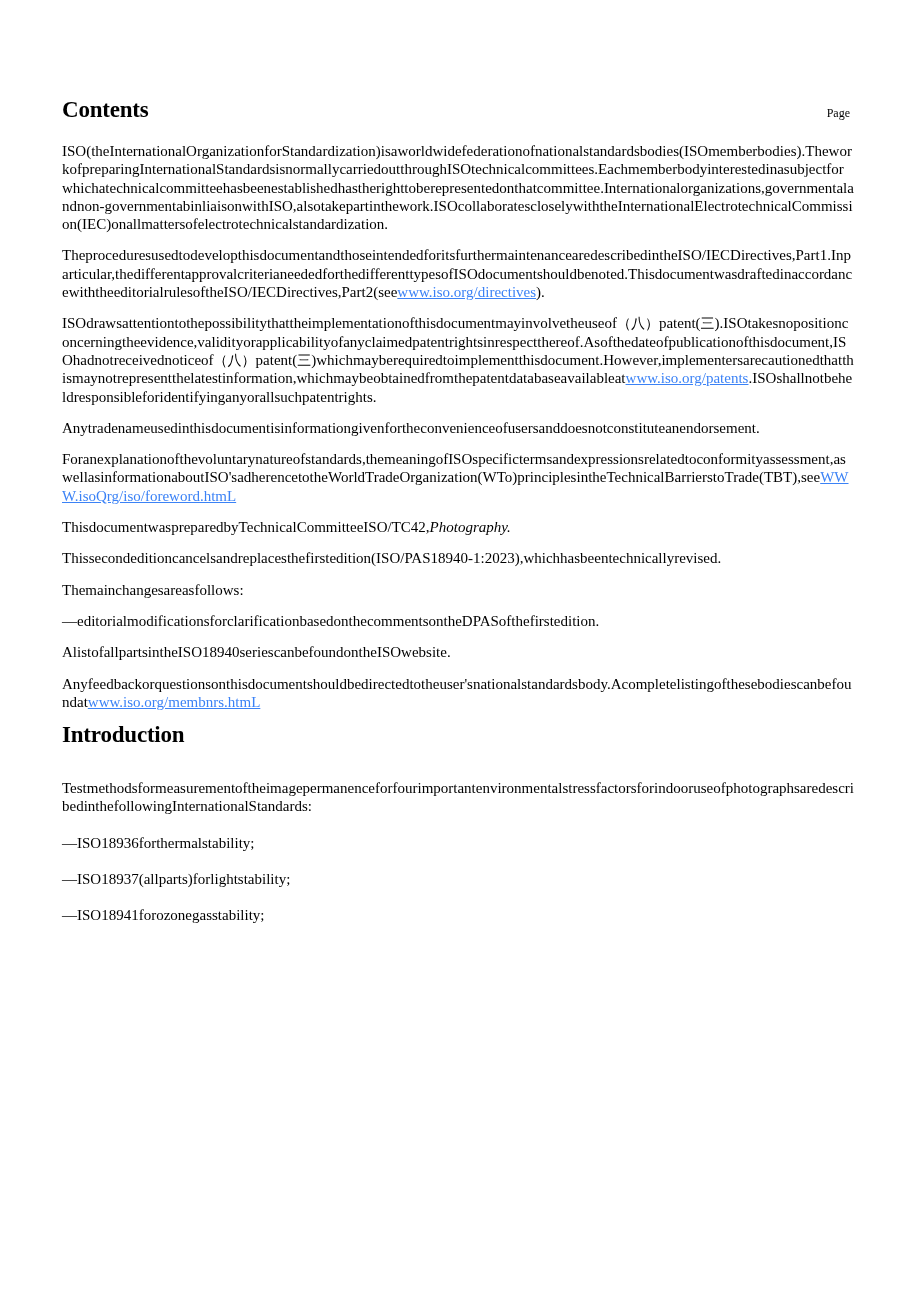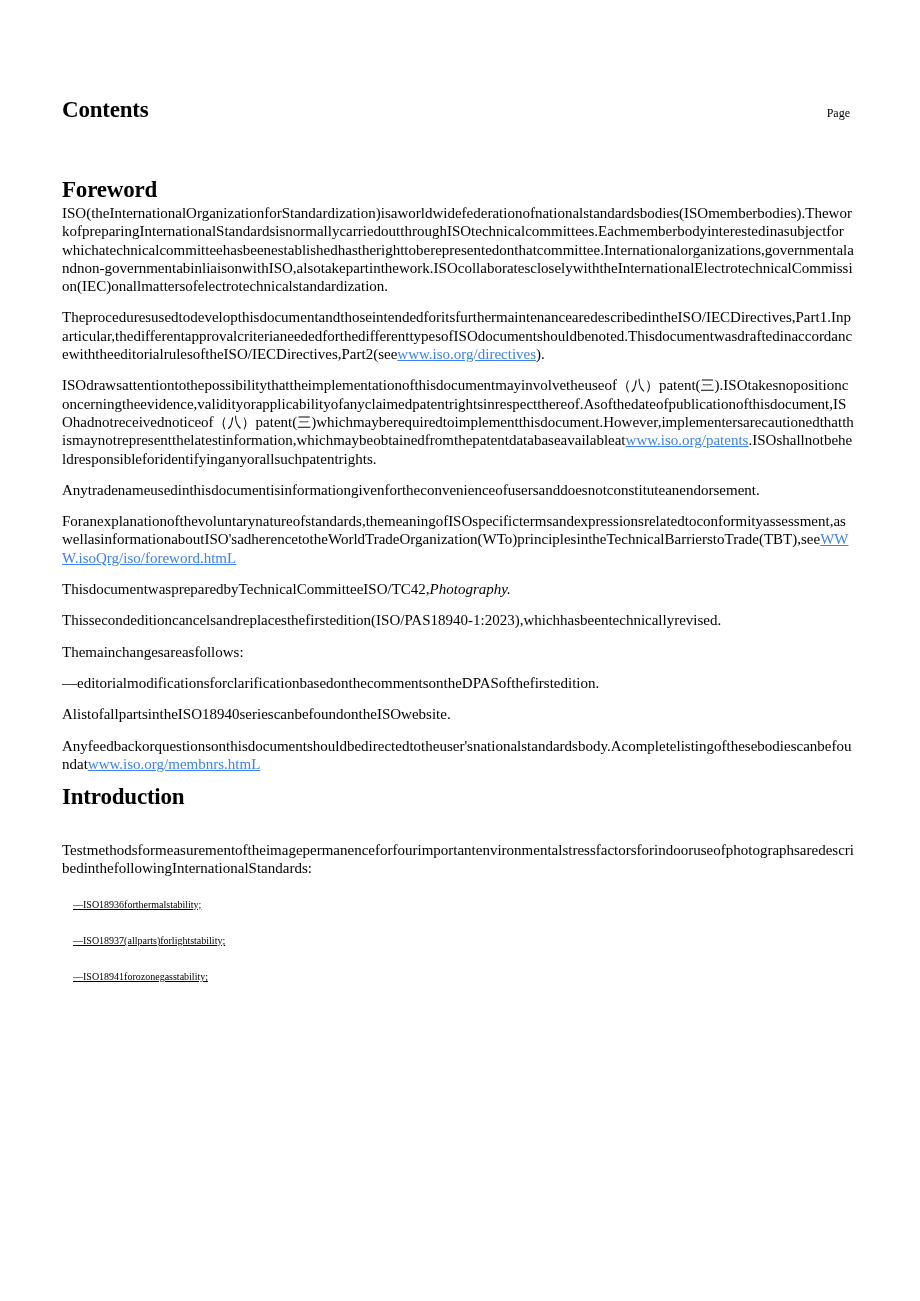--- a/index.html
+++ b/index.html
@@ -119,7 +119,6 @@
       <div class="page-label">Page</div>
     </div>
 
-    <h1 class="h1 foreword">Foreword</h1>
 
     <p class="p gap-after-heading">ISO(theInternationalOrganizationforStandardization)isaworldwidefederationofnationalstandardsbodies(ISOmemberbodies).TheworkofpreparingInternationalStandardsisnormallycarriedoutthroughISOtechnicalcommittees.Eachmemberbodyinterestedinasubjectforwhichatechnicalcommitteehasbeenestablishedhastherighttoberepresentedonthatcommittee.Internationalorganizations,governmentalandnon-governmentabinliaisonwithISO,alsotakepartinthework.ISOcollaboratescloselywiththeInternationalElectrotechnicalCommission(IEC)onallmattersofelectrotechnicalstandardization.</p>
 

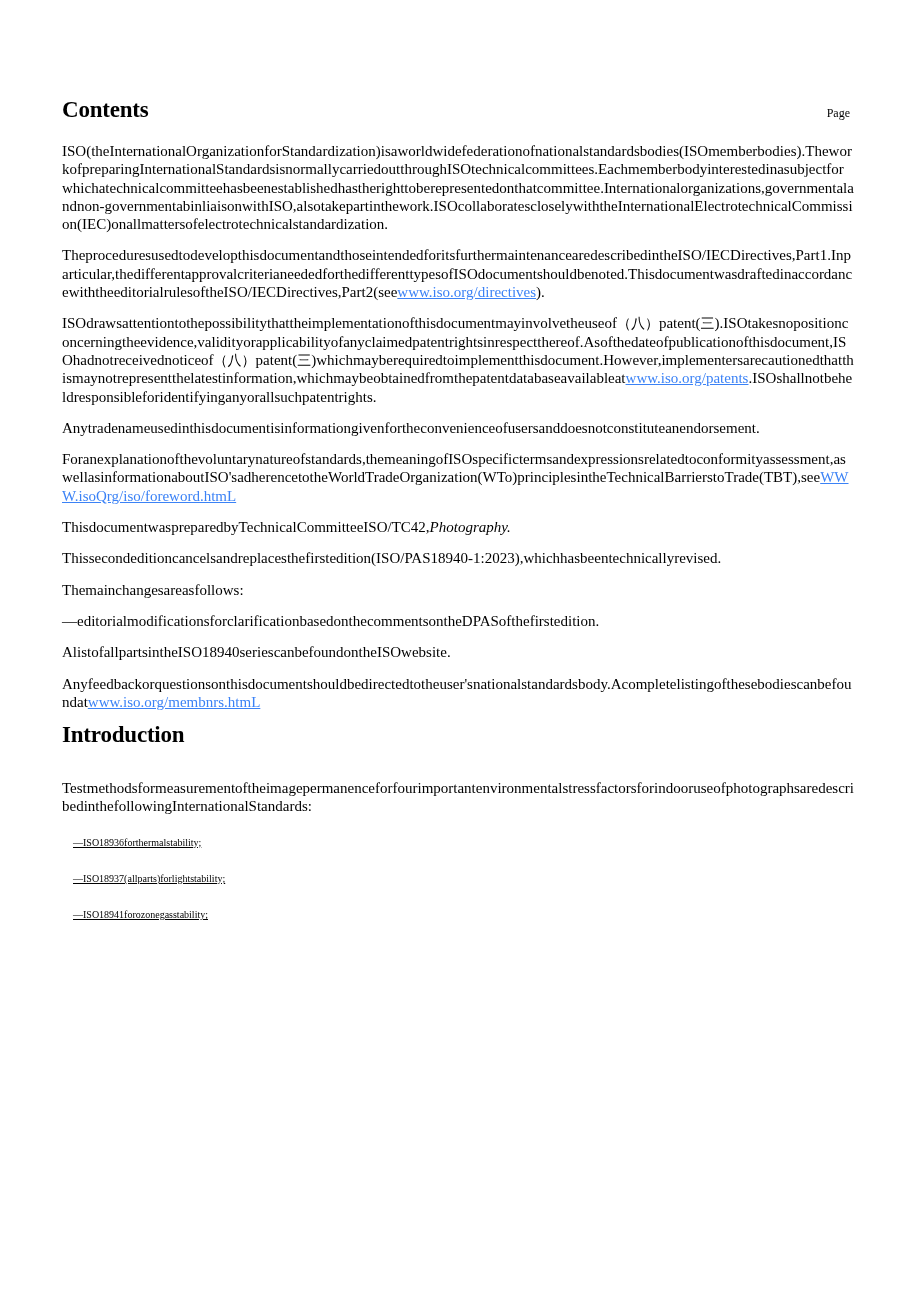--- a/index.html
+++ b/index.html
@@ -86,11 +86,10 @@
 
   
   .dash-item {
-    font-size: 10px;
+    font-size: 15px;
     line-height: 18.3px;
-    margin: 11px;
+    margin: 0;
     margin-top: 18px;
-    text-decoration: underline;
   }
 
   .ital { font-style: italic; }

